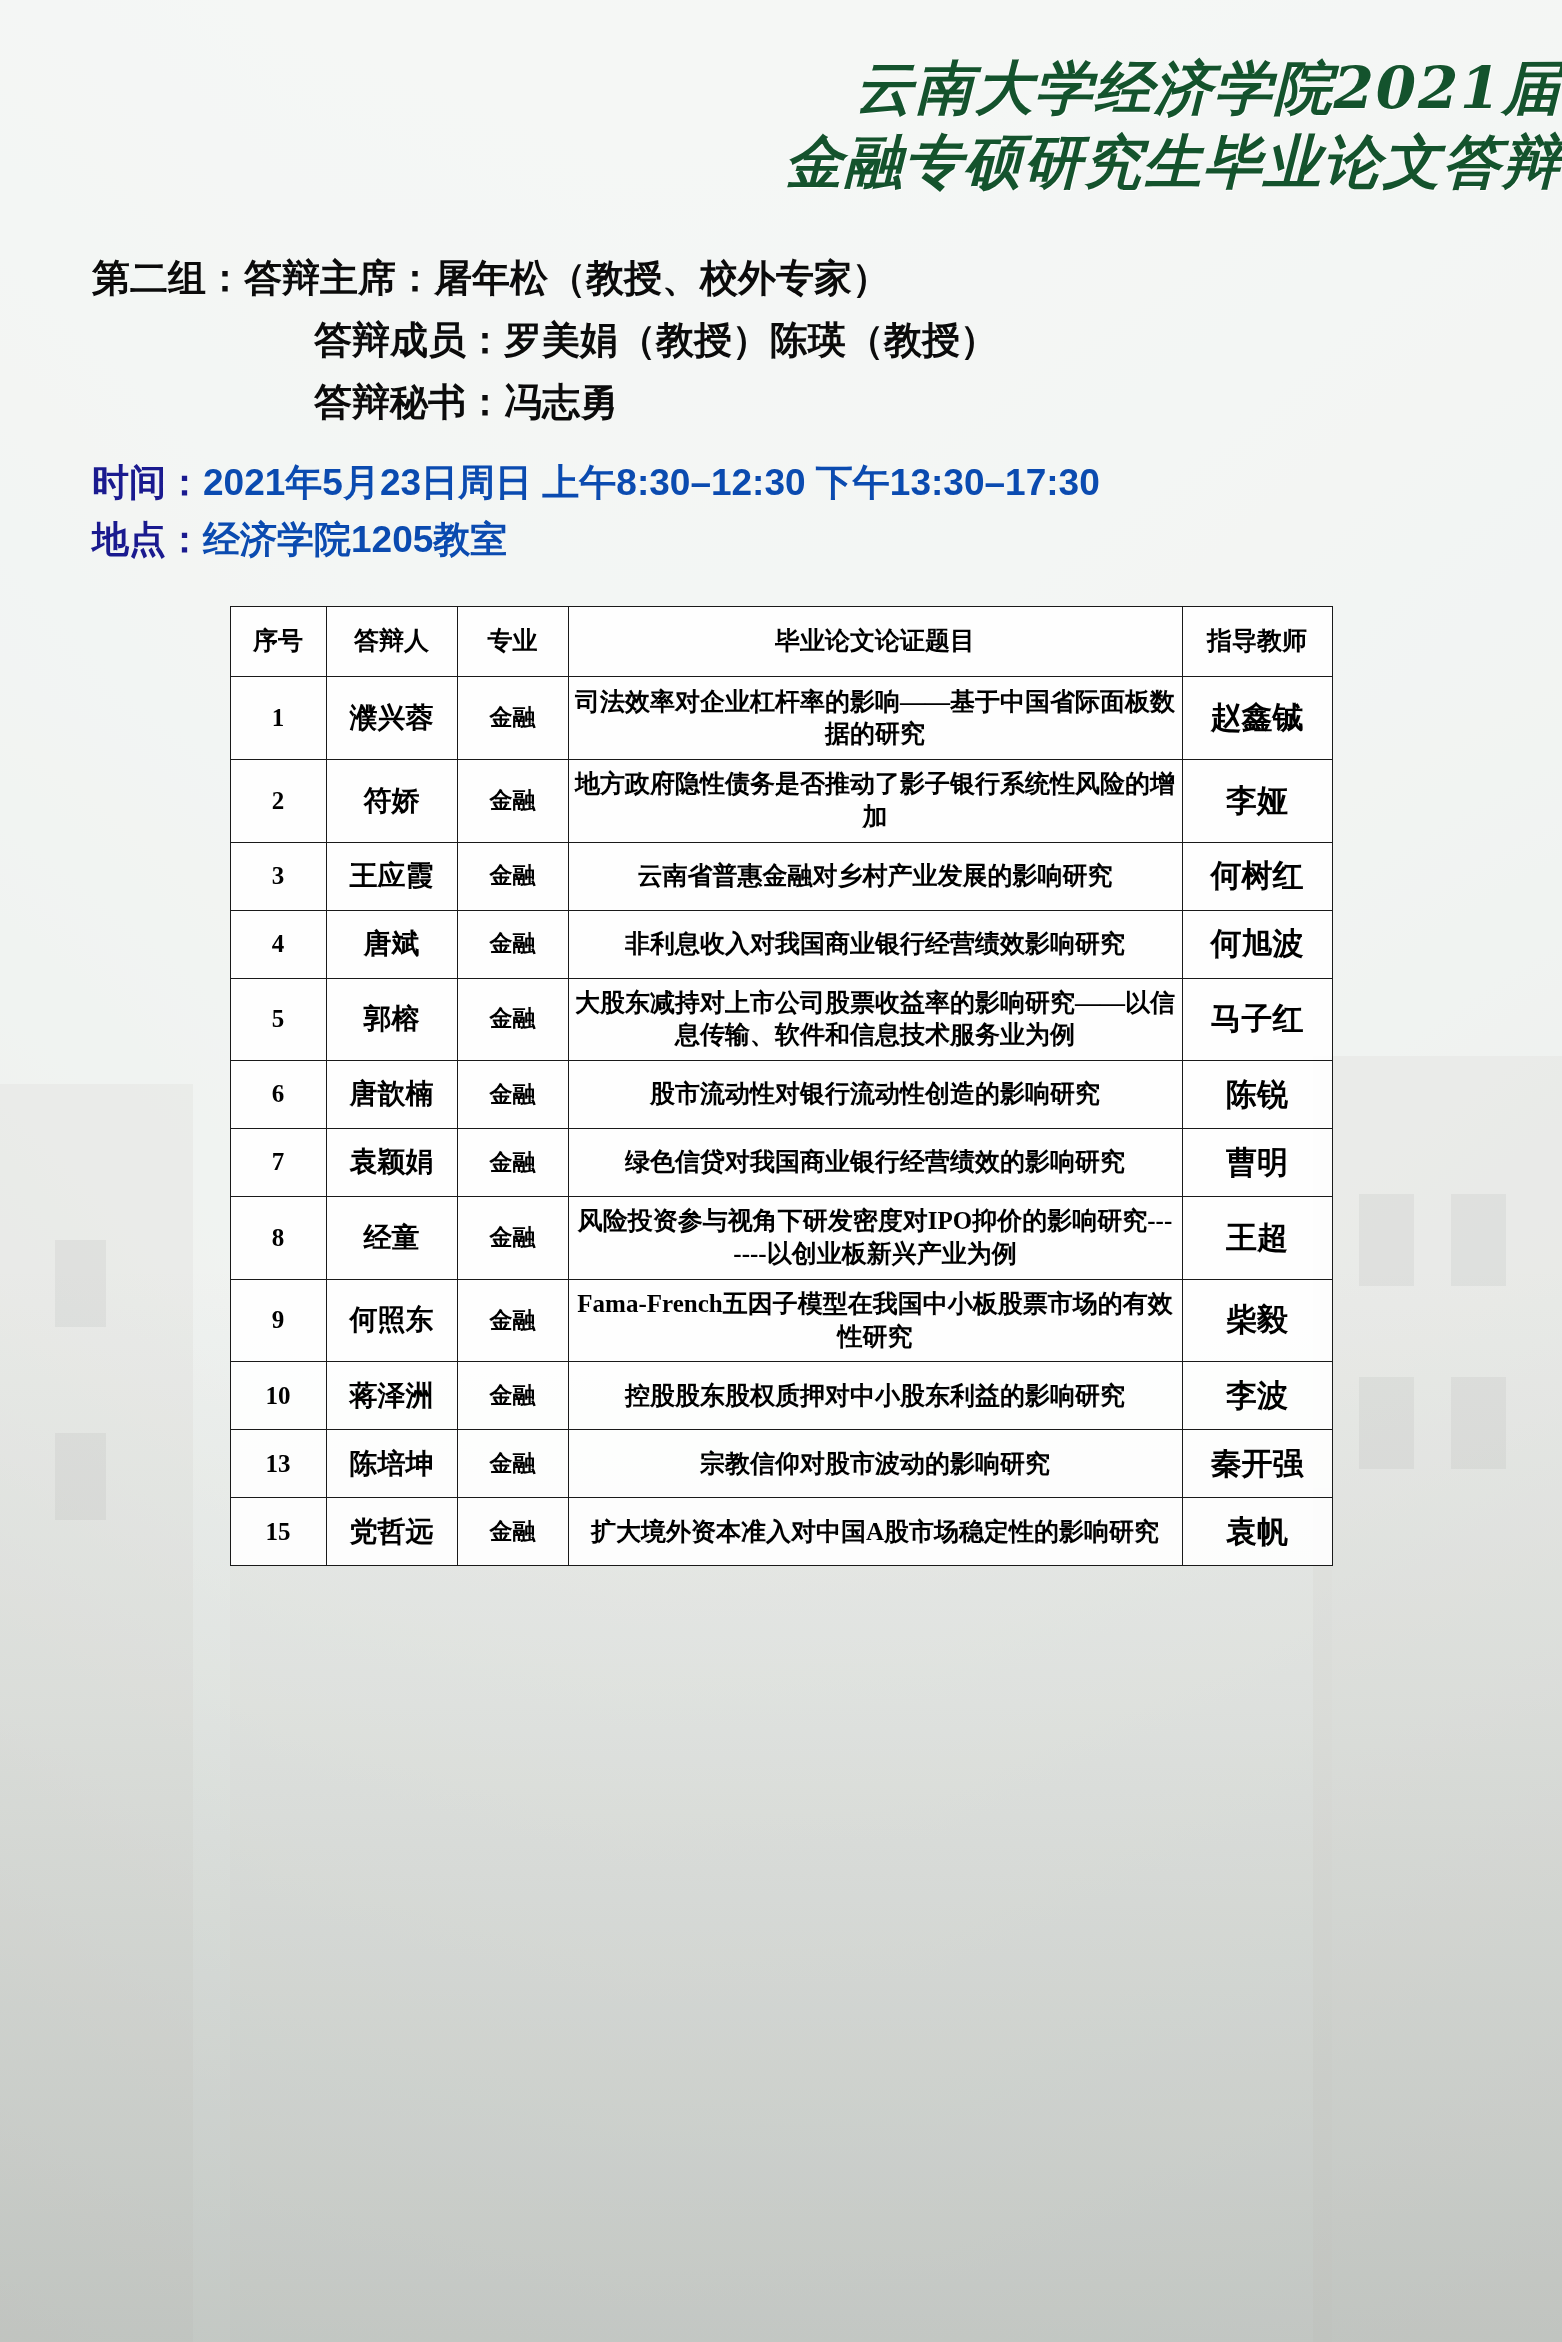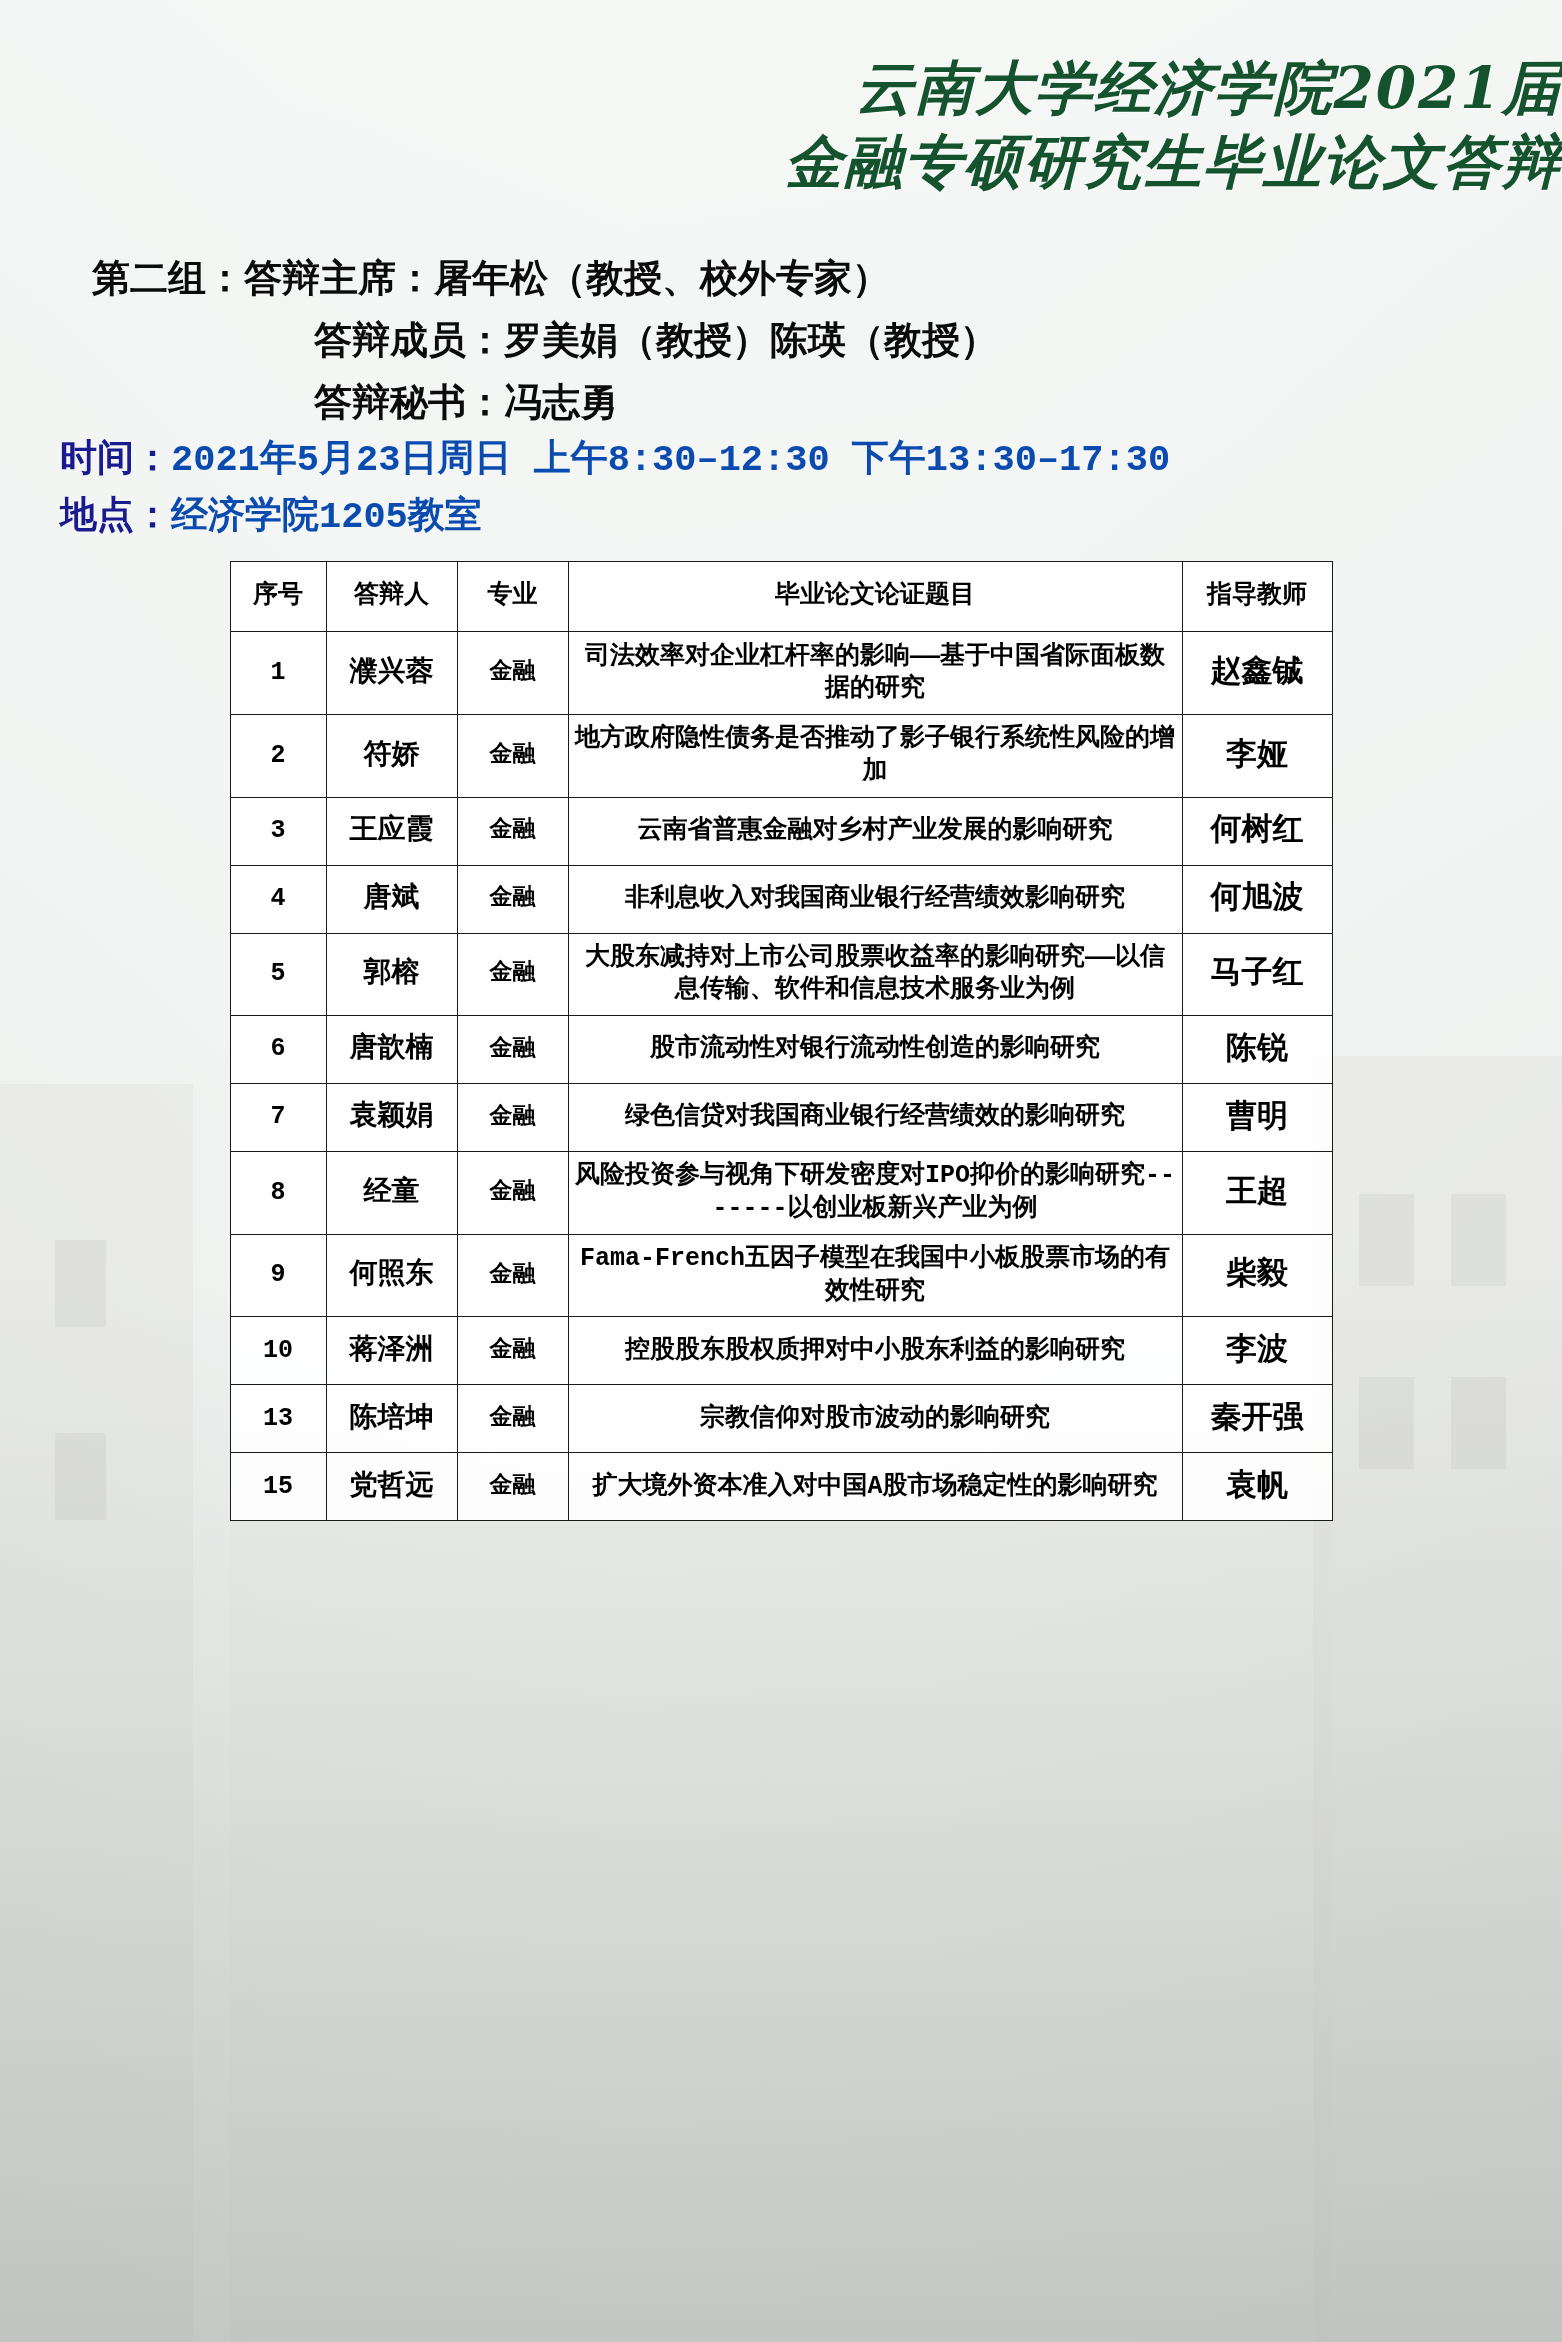--- a/index.html
+++ b/index.html
@@ -76,8 +76,9 @@
   .panel-line.indent { padding-left: 222px; }
 
   .meta {
-    padding-left: 60px;
-    font-family: Liberation Mono, monospace;
+    margin-top: 22px;
+    padding-left: 92px;
+    font-family: Liberation Sans, sans-serif;
     font-weight: bold;
     font-size: 37px;
     line-height: 1.55;

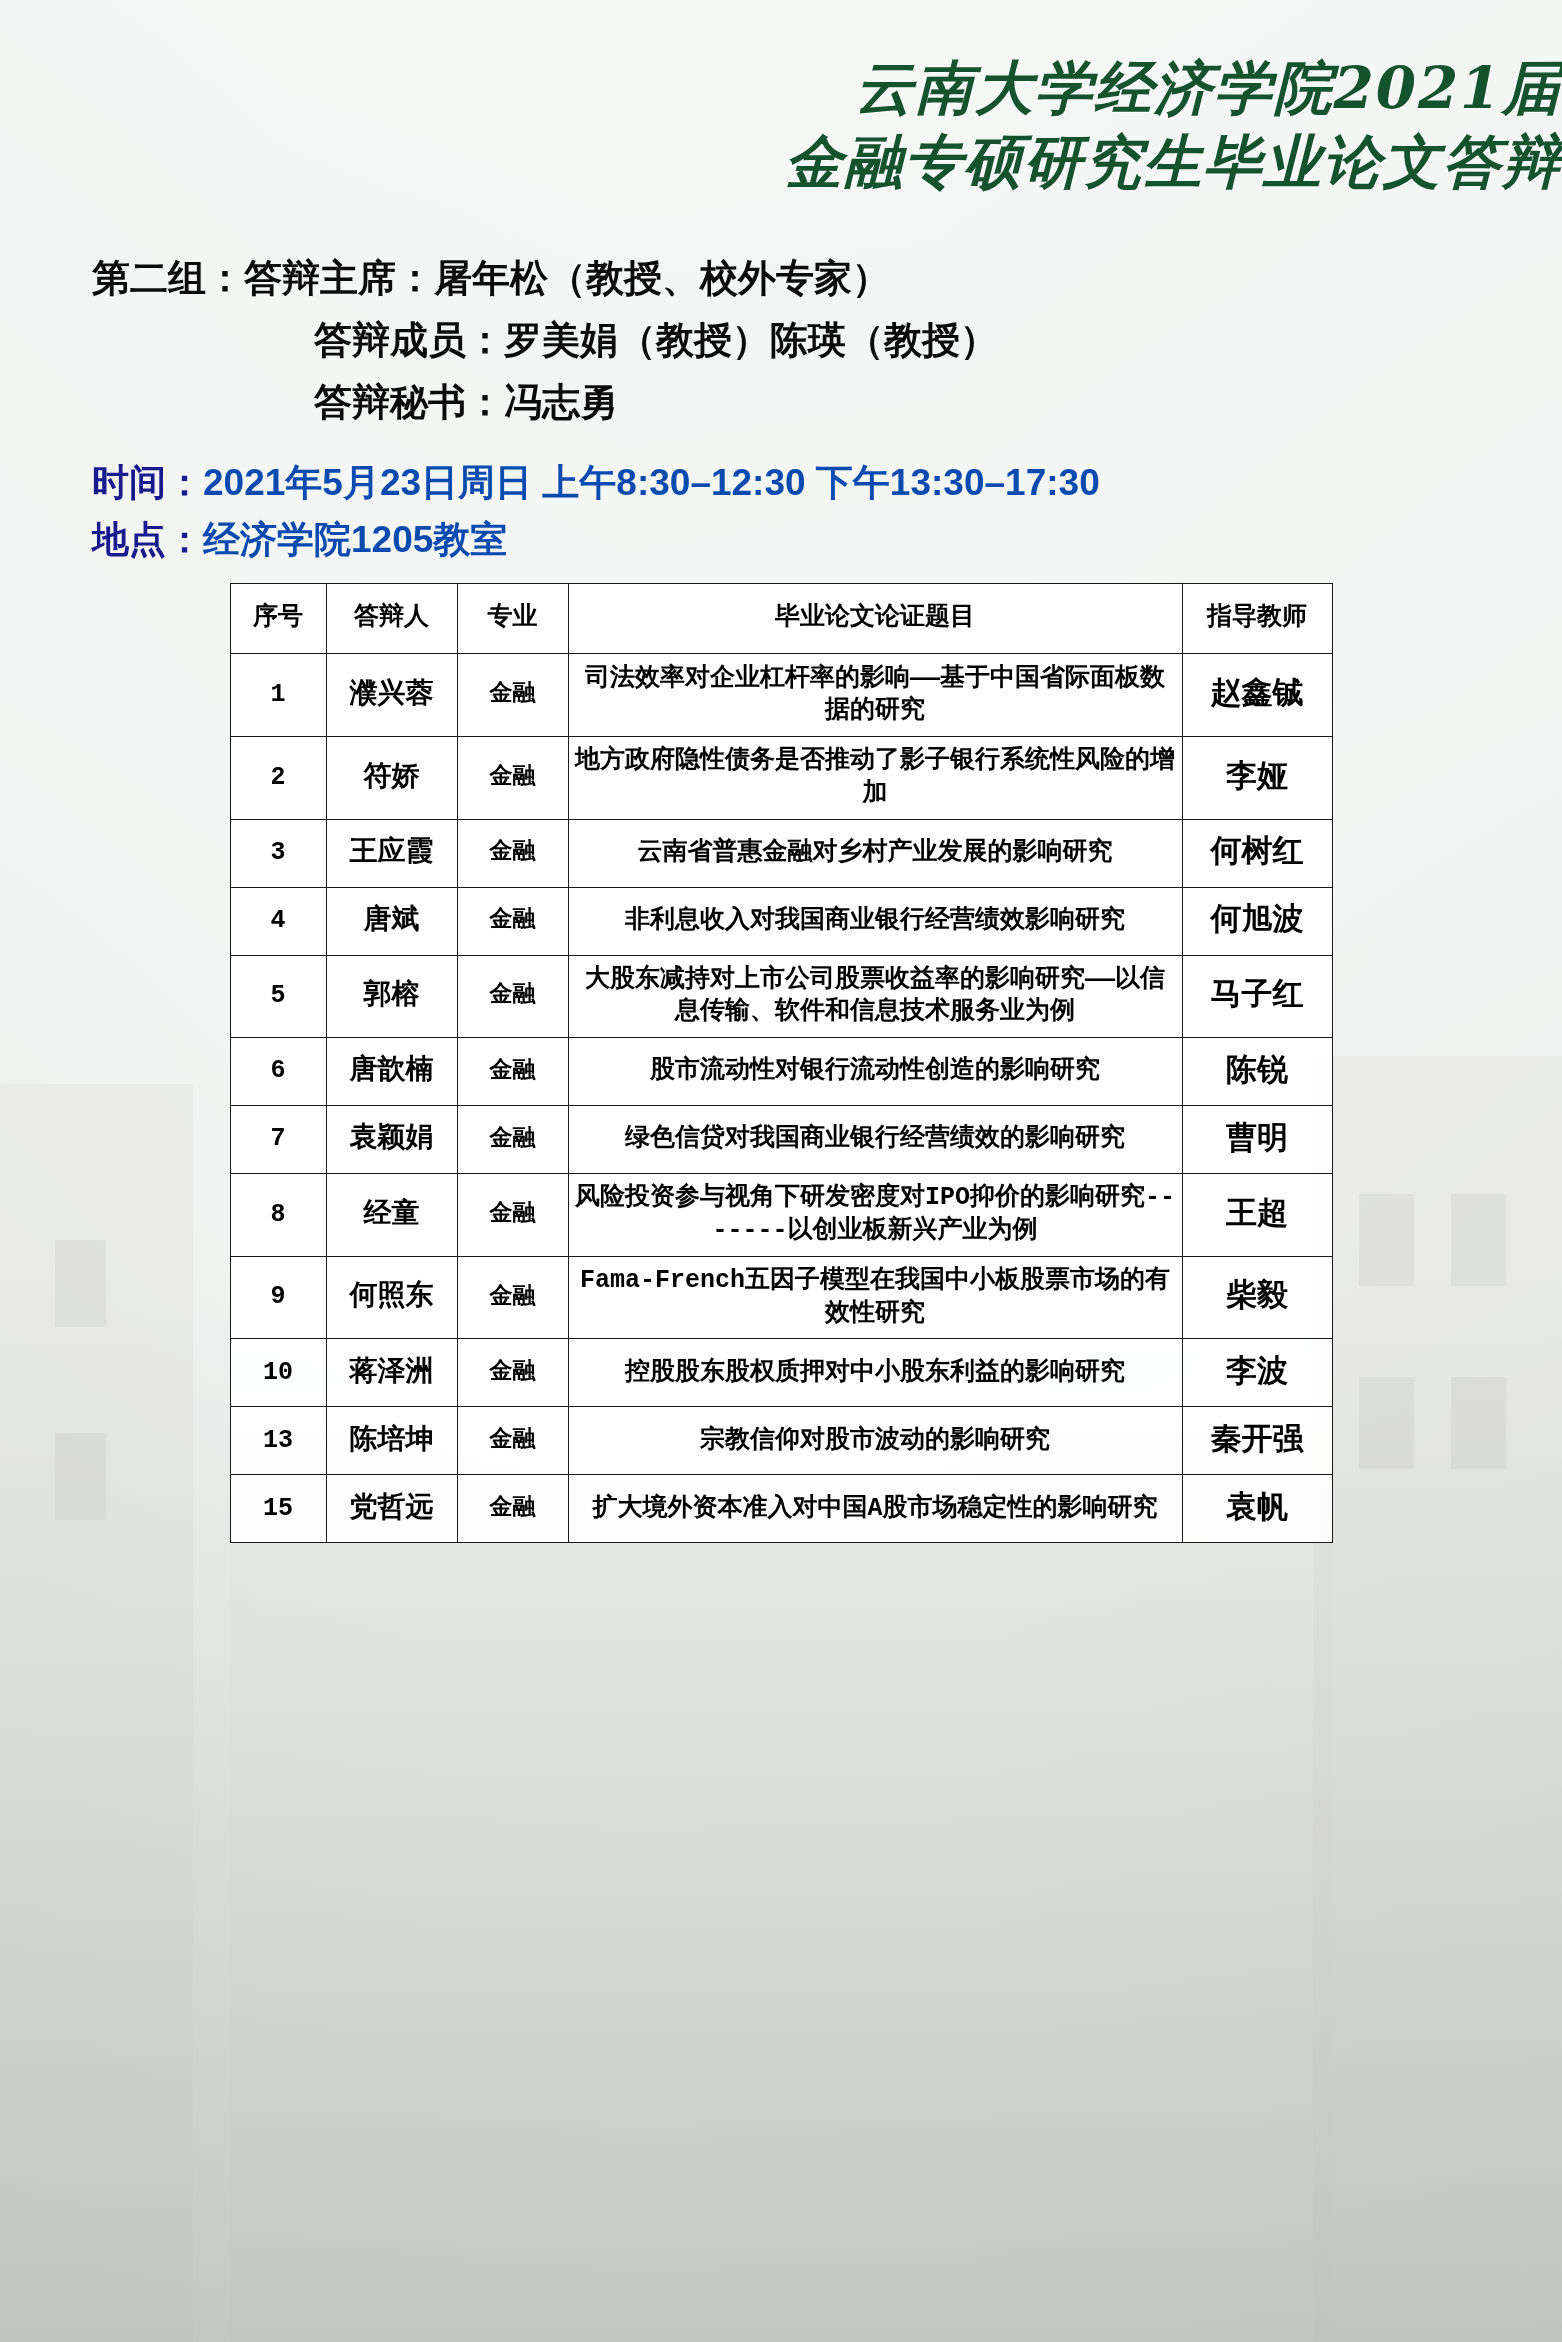--- a/index.html
+++ b/index.html
@@ -87,11 +87,11 @@
   .meta-value { color: #0b4bb0; }
 
   table.schedule {
-    margin: 14px auto 0 auto;
+    margin: 37px auto 0 auto;
     width: 1103px;
     border-collapse: collapse;
     background: rgba(255,255,255,0.90);
-    font-family: Liberation Mono, monospace;
+    font-family: Liberation Serif, serif;
   }
   table.schedule th,
   table.schedule td {

